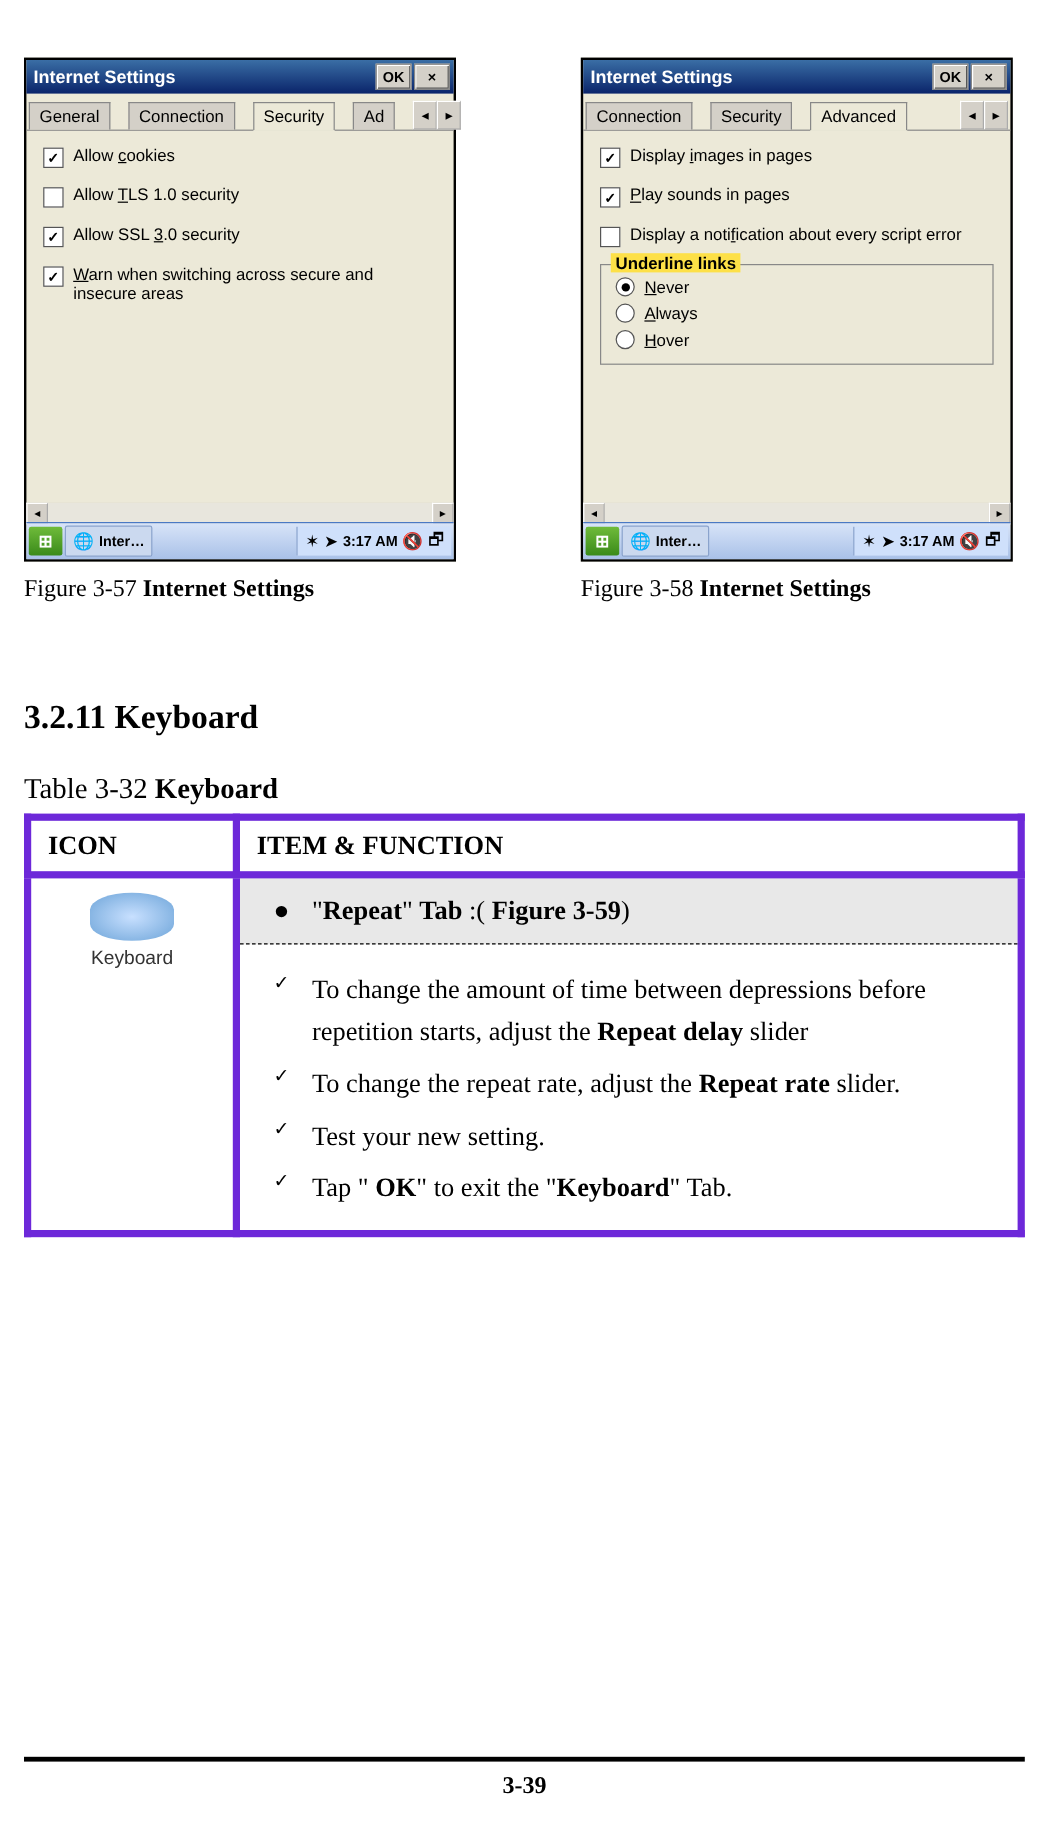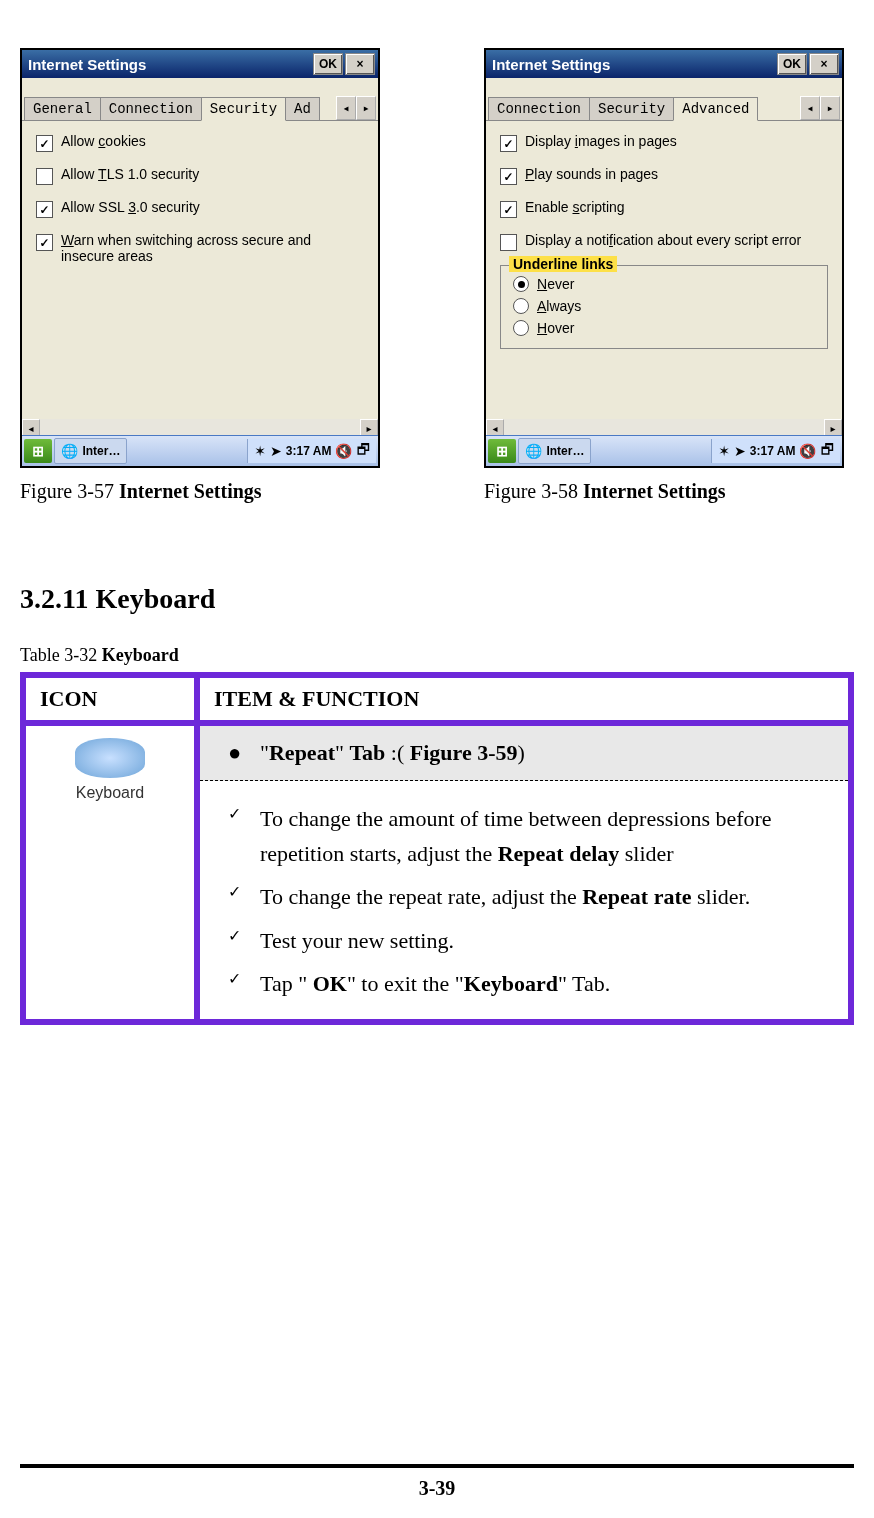--- a/index.html
+++ b/index.html
@@ -60,11 +60,10 @@
   .tabbar {
     display:flex;
     align-items:flex-end;
-    padding: 14px 2px 0 2px;
+    padding: 2px 2px 0 2px;
     height: 28px;
     border-bottom: 1px solid #888;
-    gap:0;
-    font-family:Liberation Mono, monospace;
+    gap:16px;
   }
   .tab {
     background:#d4d0c8;

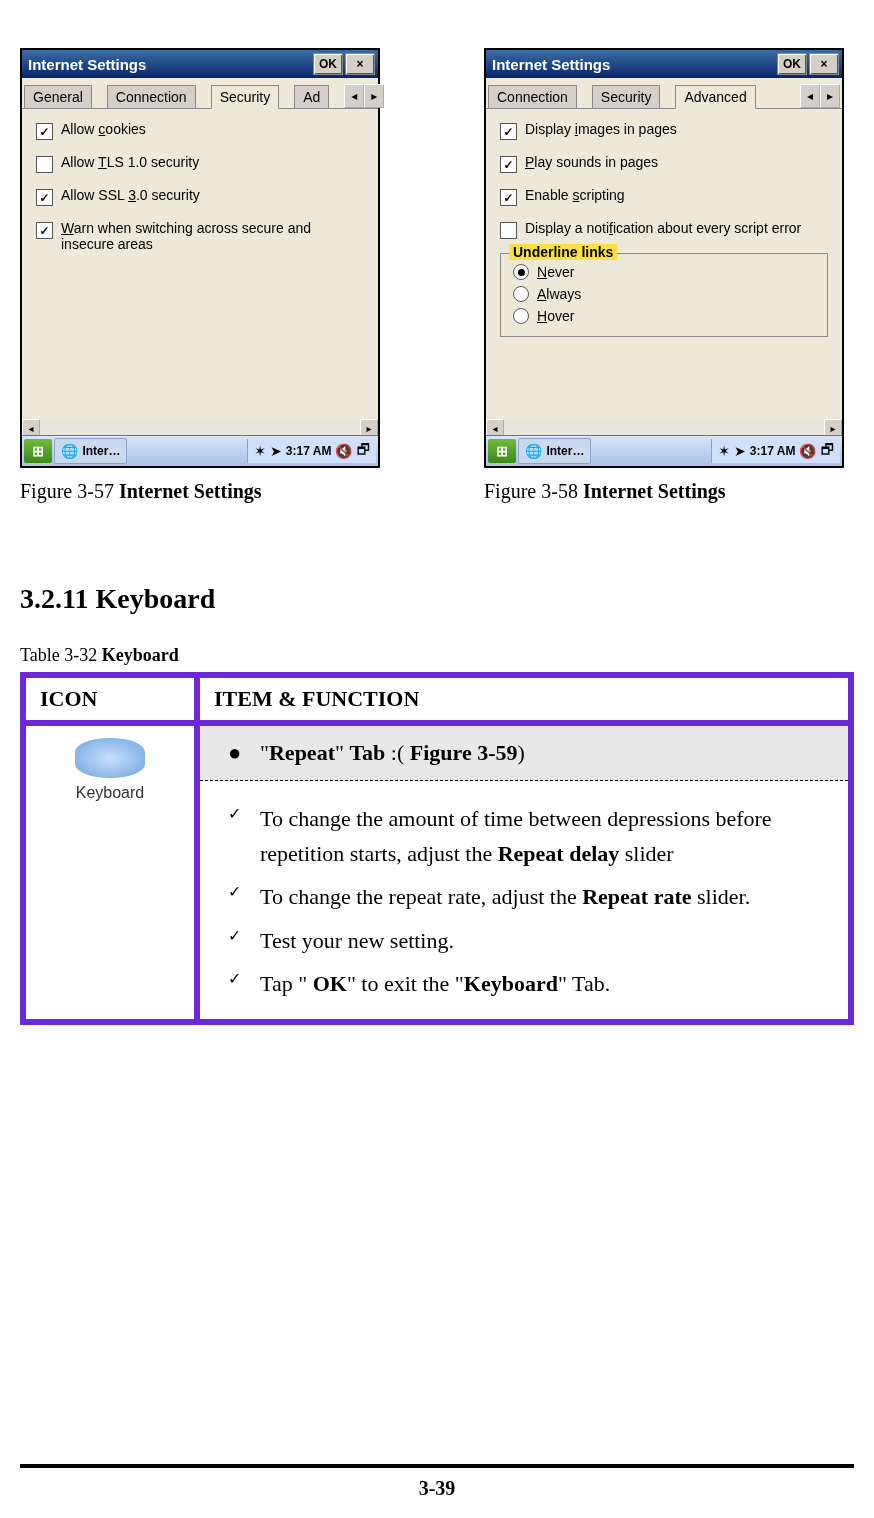--- a/index.html
+++ b/index.html
@@ -264,10 +264,6 @@
               <span><u class="hk">P</u>lay sounds in pages</span>
             </div>
           <div class="chk-row">
-              <span class="chk checked"></span>
-              <span>Enable <u class="hk">s</u>cripting</span>
-            </div>
-          <div class="chk-row">
               <span class="chk"></span>
               <span>Display a noti<u class="hk">f</u>ication about every script error</span>
             </div>

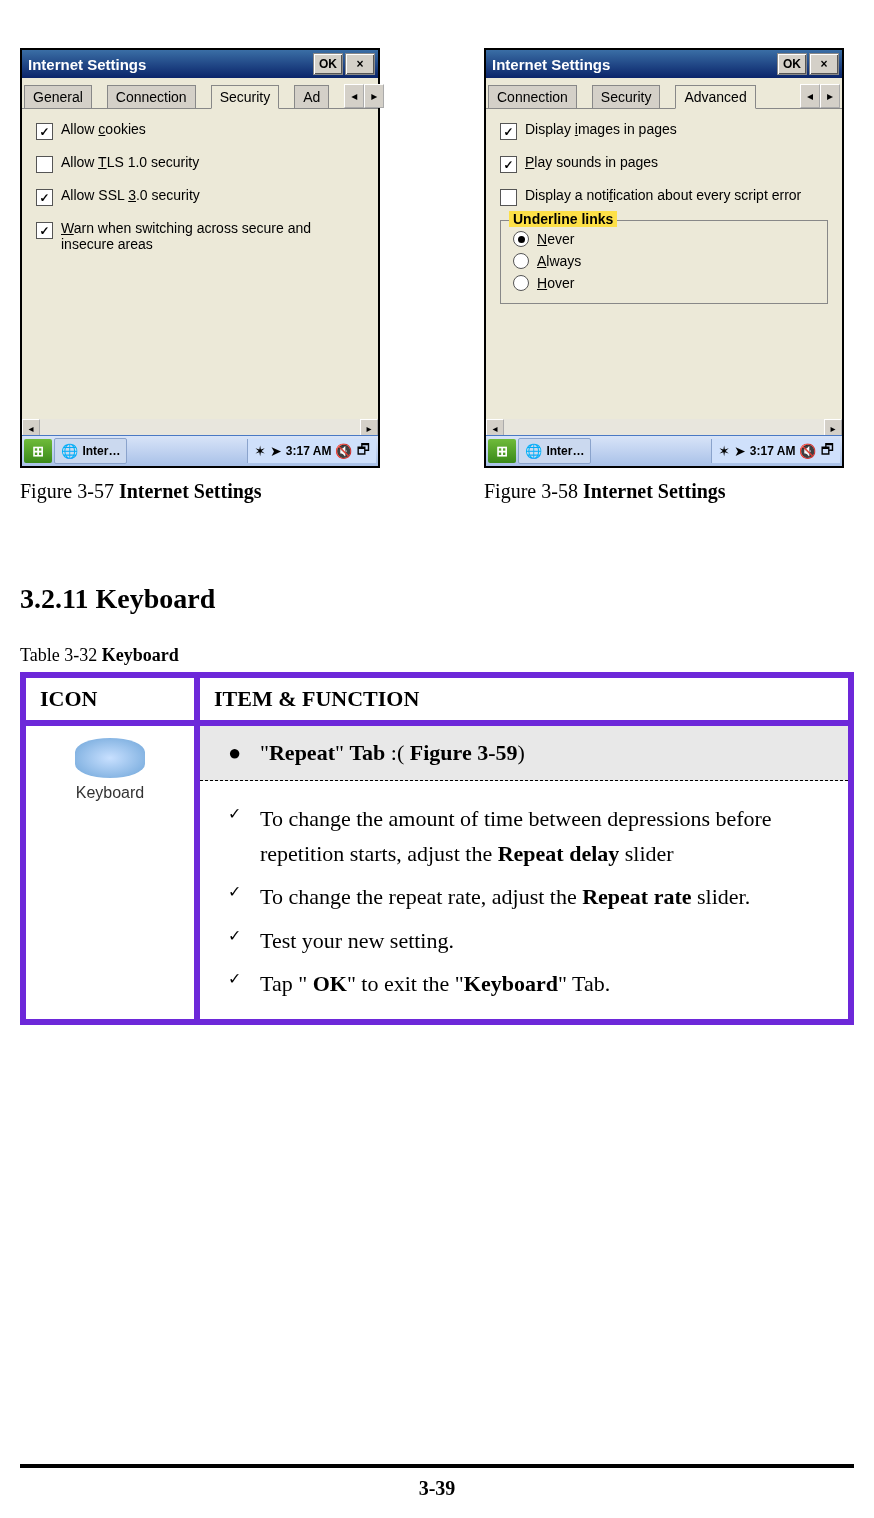--- a/index.html
+++ b/index.html
@@ -120,7 +120,7 @@
   }
   .table-caption {
     font-family:"Times New Roman", serif;
-    font-size: 18px;
+    font-size: 24px;
     margin-bottom: 6px;
   }
   table.kb {

